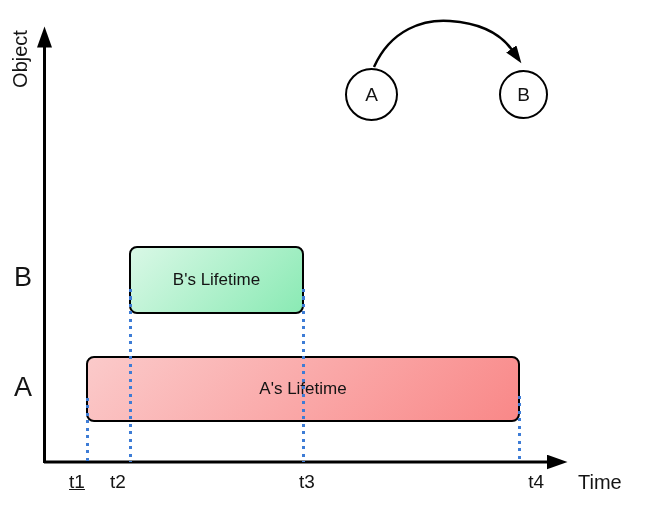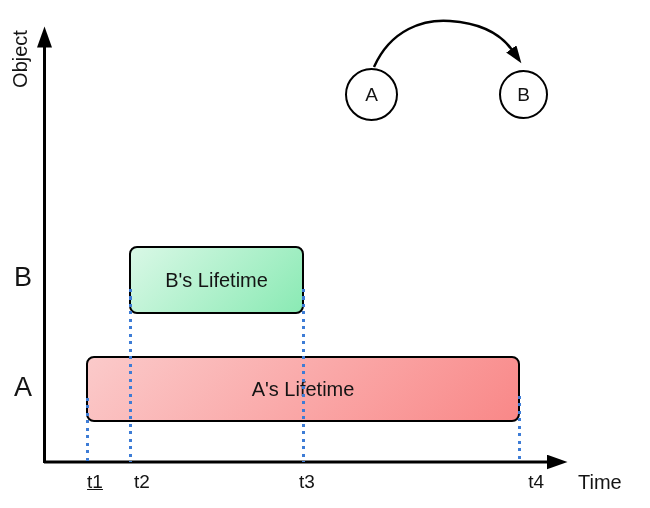--- a/index.html
+++ b/index.html
@@ -39,7 +39,7 @@
     border: 2.5px solid #000000;
     border-radius: 8px;
     display: flex; align-items: center; justify-content: center;
-    font-size: 20px;
+    font-size: 17px;
     z-index: 2;
     box-sizing: border-box;
   }

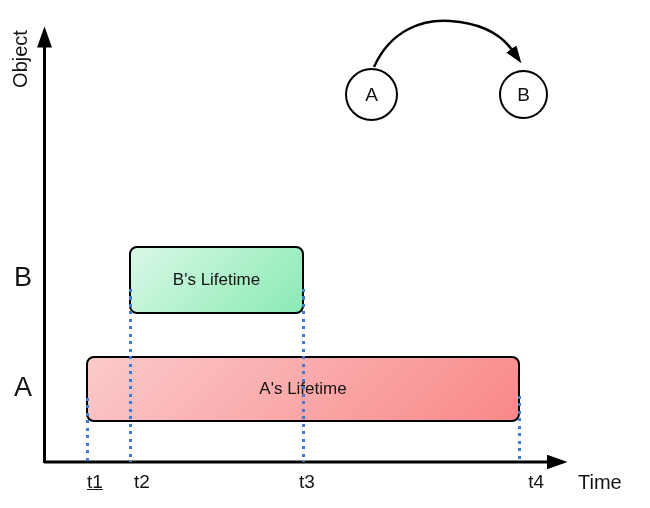--- a/index.html
+++ b/index.html
@@ -29,7 +29,7 @@
   .ycat-a { left: 8px; top: 372px; }
 
   .tick { width: 44px; text-align: center; font-size: 19px; line-height: 24px; top: 470px; }
-  .tick-t1 { left: 73px; text-decoration: underline; }
+  .tick-t1 { left: 55px; text-decoration: underline; }
   .tick-t2 { left: 120px; }
   .tick-t3 { left: 285px; }
   .tick-t4 { left: 500px; text-align: right; }

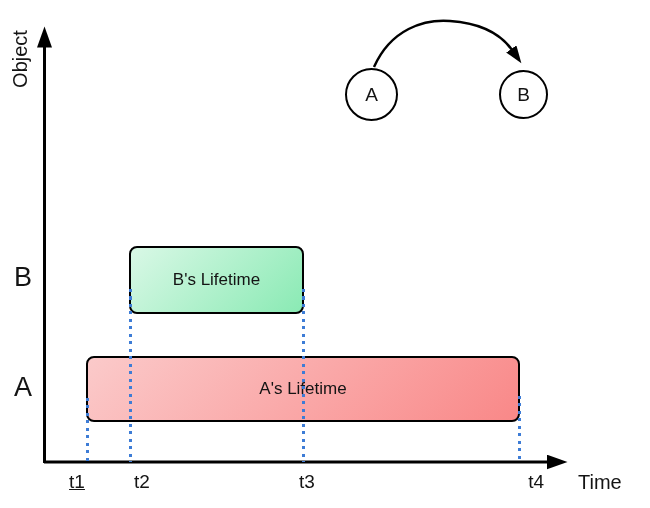--- a/index.html
+++ b/index.html
@@ -30,7 +30,7 @@
 
   .tick { width: 44px; text-align: center; font-size: 19px; line-height: 24px; top: 470px; }
   .tick-t1 { left: 55px; text-decoration: underline; }
-  .tick-t2 { left: 120px; }
+  .tick-t2 { left: 96px; }
   .tick-t3 { left: 285px; }
   .tick-t4 { left: 500px; text-align: right; }
 

